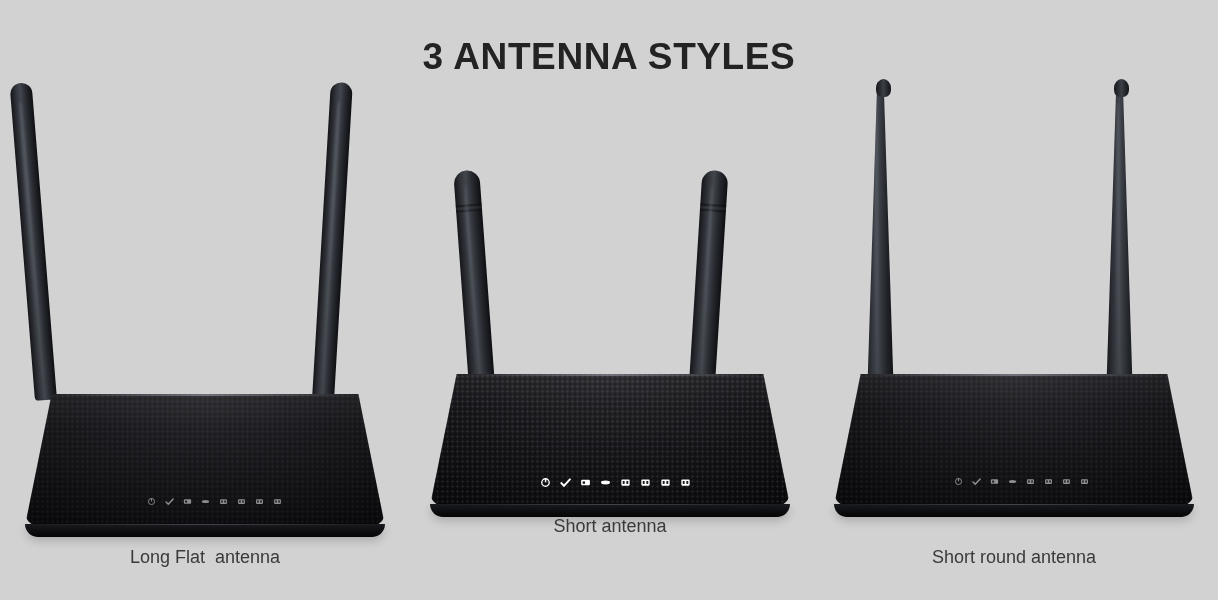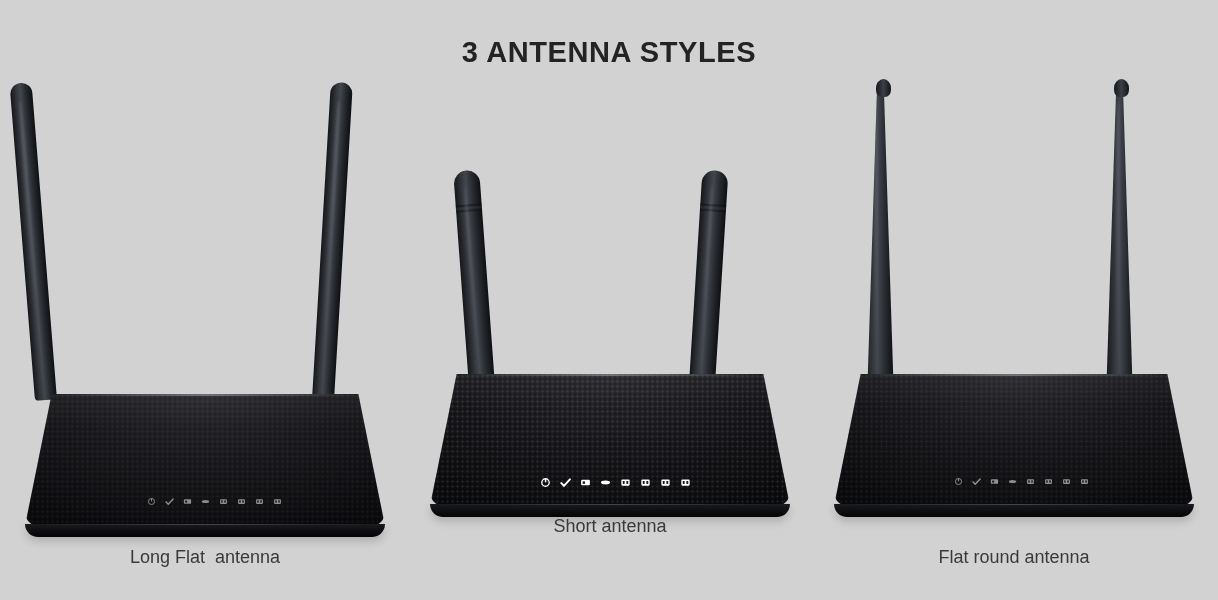--- a/index.html
+++ b/index.html
@@ -22,7 +22,7 @@
     left: 0;
     width: 100%;
     text-align: center;
-    font-size: 29px;
+    font-size: 37px;
     font-weight: bold;
     letter-spacing: 0.6px;
     color: #232323;

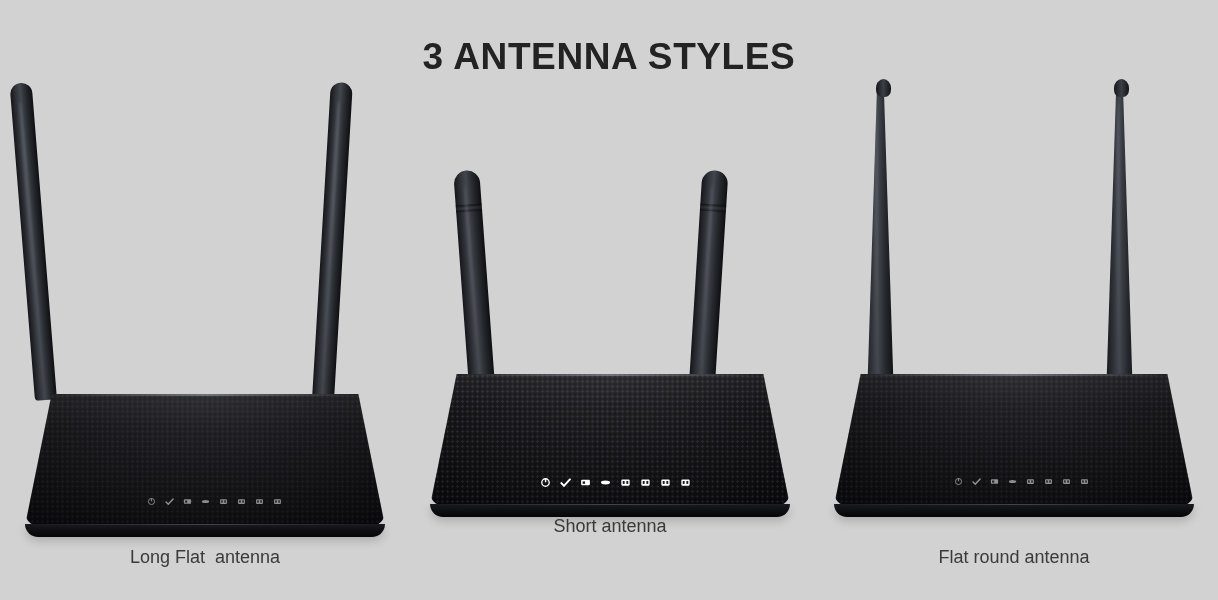--- a/index.html
+++ b/index.html
@@ -462,7 +462,7 @@
         <div class="body-base"></div>
       </div>
     </div>
-    <div class="caption">Flat round antenna</div>
+    <div class="caption">Short round antenna</div>
   </div>
 
 </div>

